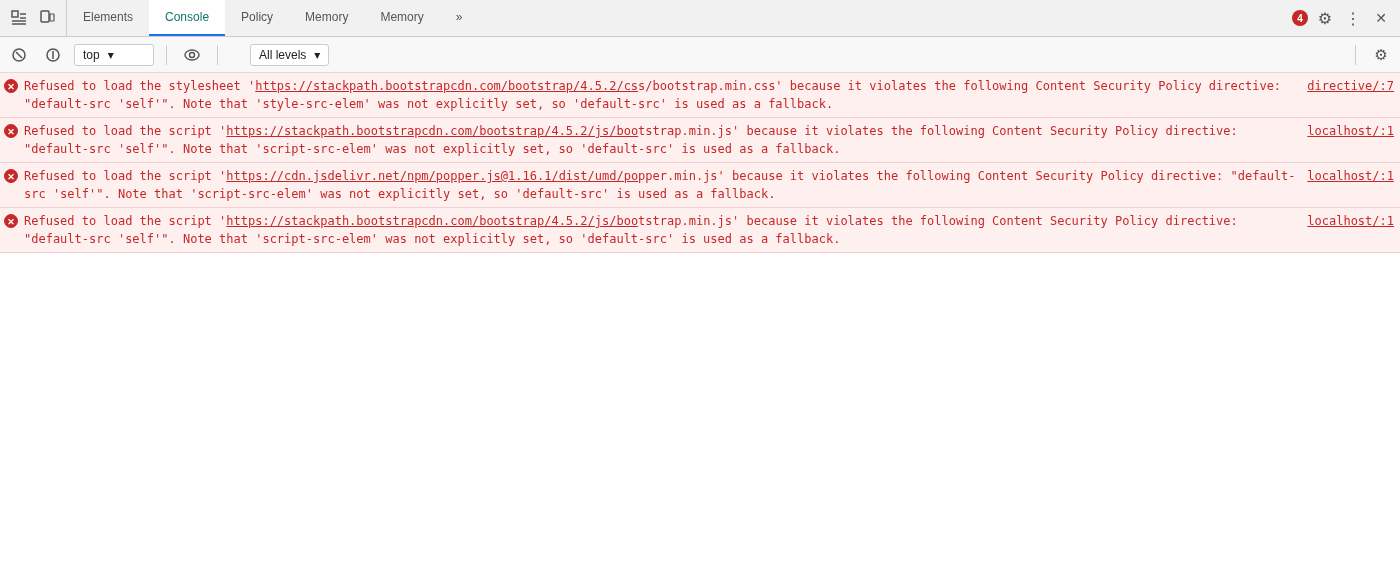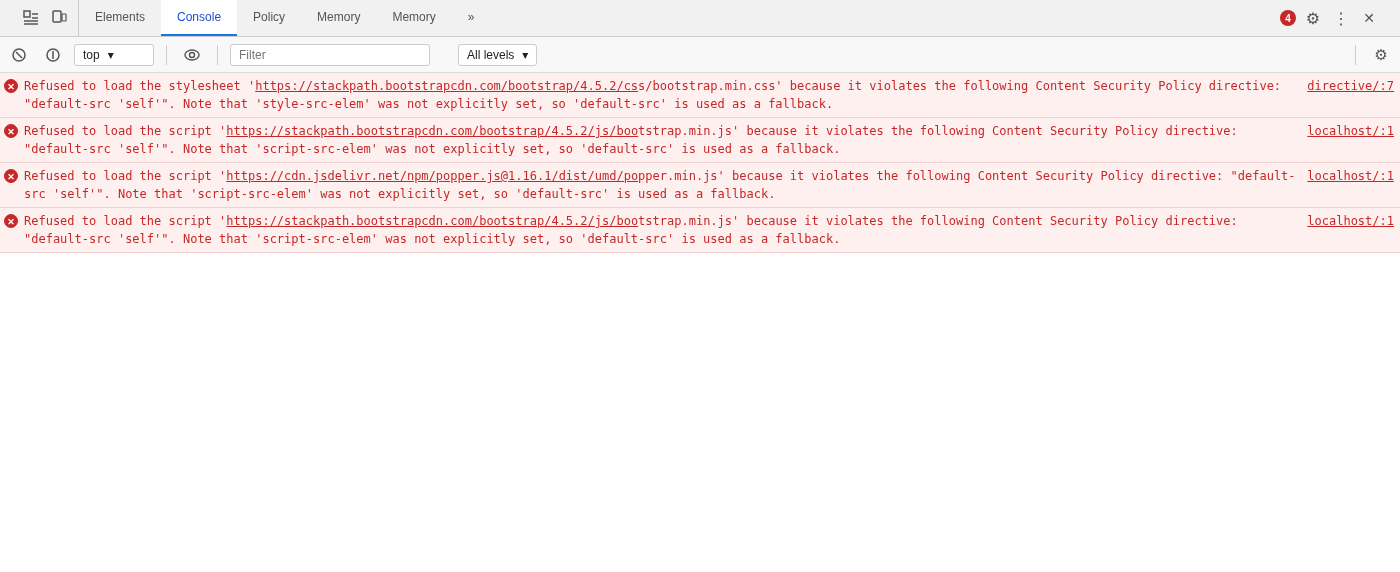--- a/index.html
+++ b/index.html
@@ -20,7 +20,7 @@
       background: #f1f1f1;
       border-bottom: 1px solid #ccc;
       height: 37px;
-      padding: 0 12px;
+      padding: 0 0;
     }
     .tab-bar-icons {
       display: flex;

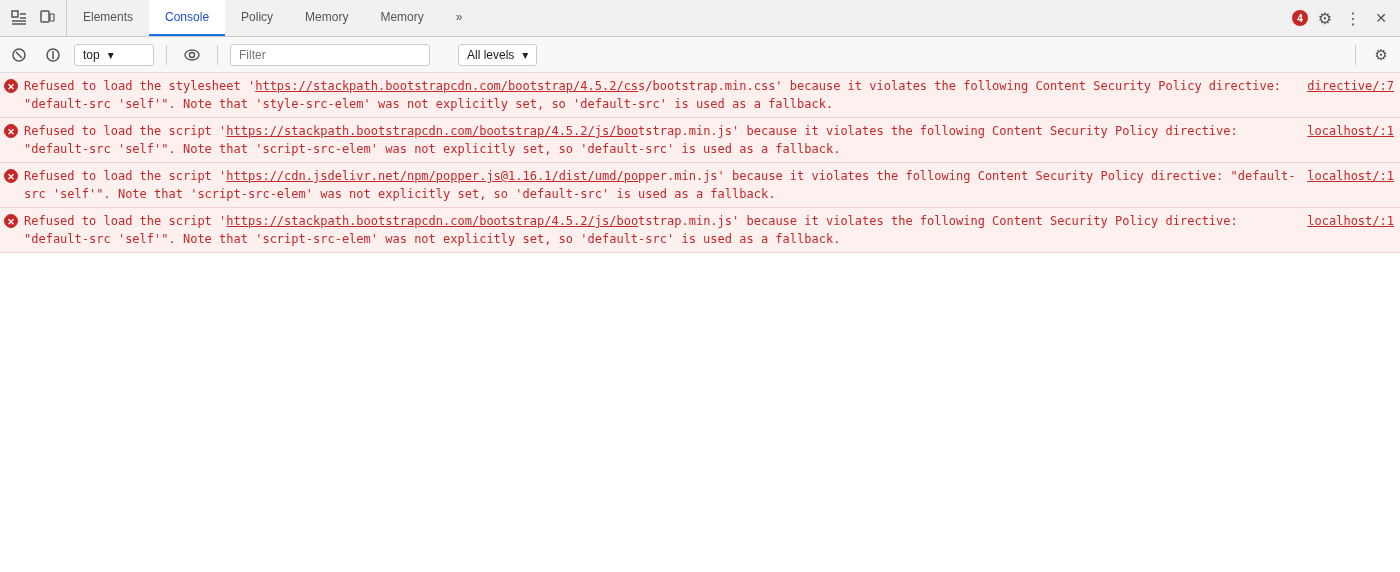--- a/index.html
+++ b/index.html
@@ -56,7 +56,7 @@
       white-space: nowrap;
     }
     .tab-item.active {
-      color: #1d4ed8;
+      color: #0f766e;
       border-bottom: 2px solid #1a73e8;
       background: #fff;
     }

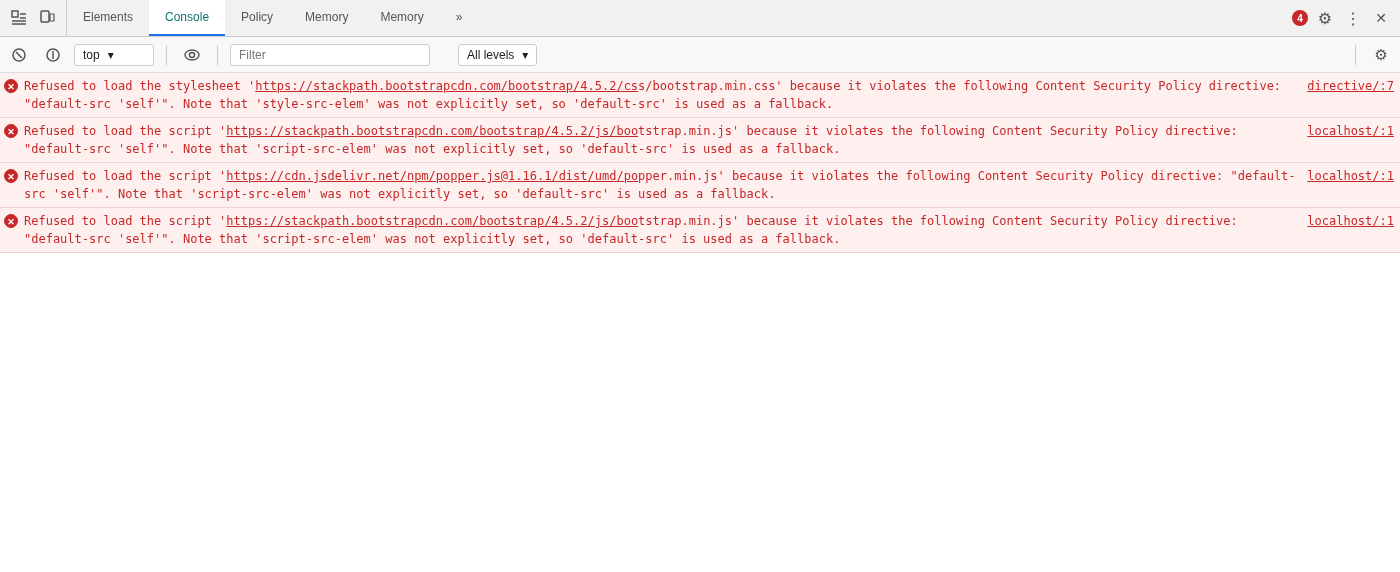--- a/index.html
+++ b/index.html
@@ -269,7 +269,6 @@
     </svg>
   </button>
   <div class="toolbar-divider"></div>
-  <input class="filter-input" type="text" placeholder="Filter" style="">
   <div class="levels-selector">
     <span>All levels</span>
     <span style="margin-left:4px;">▾</span>

